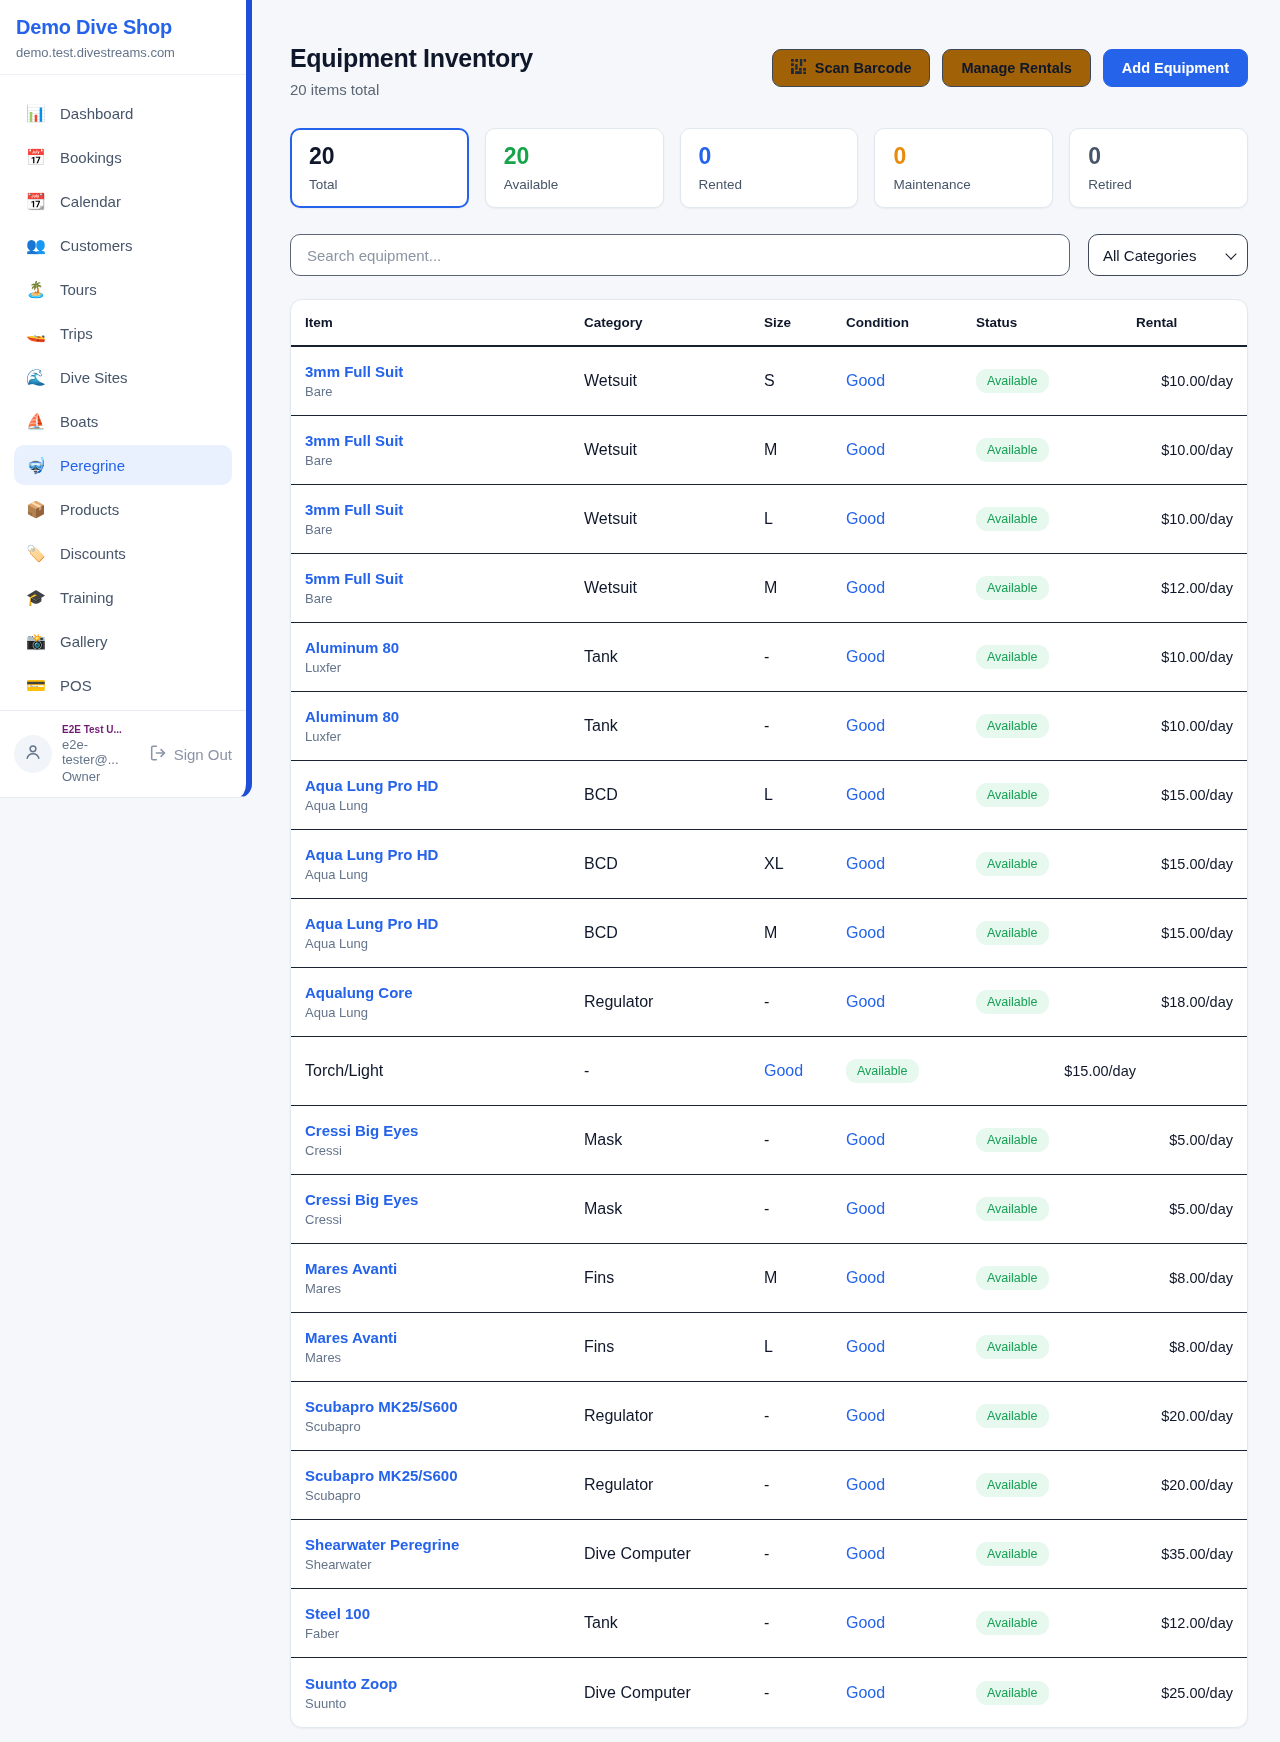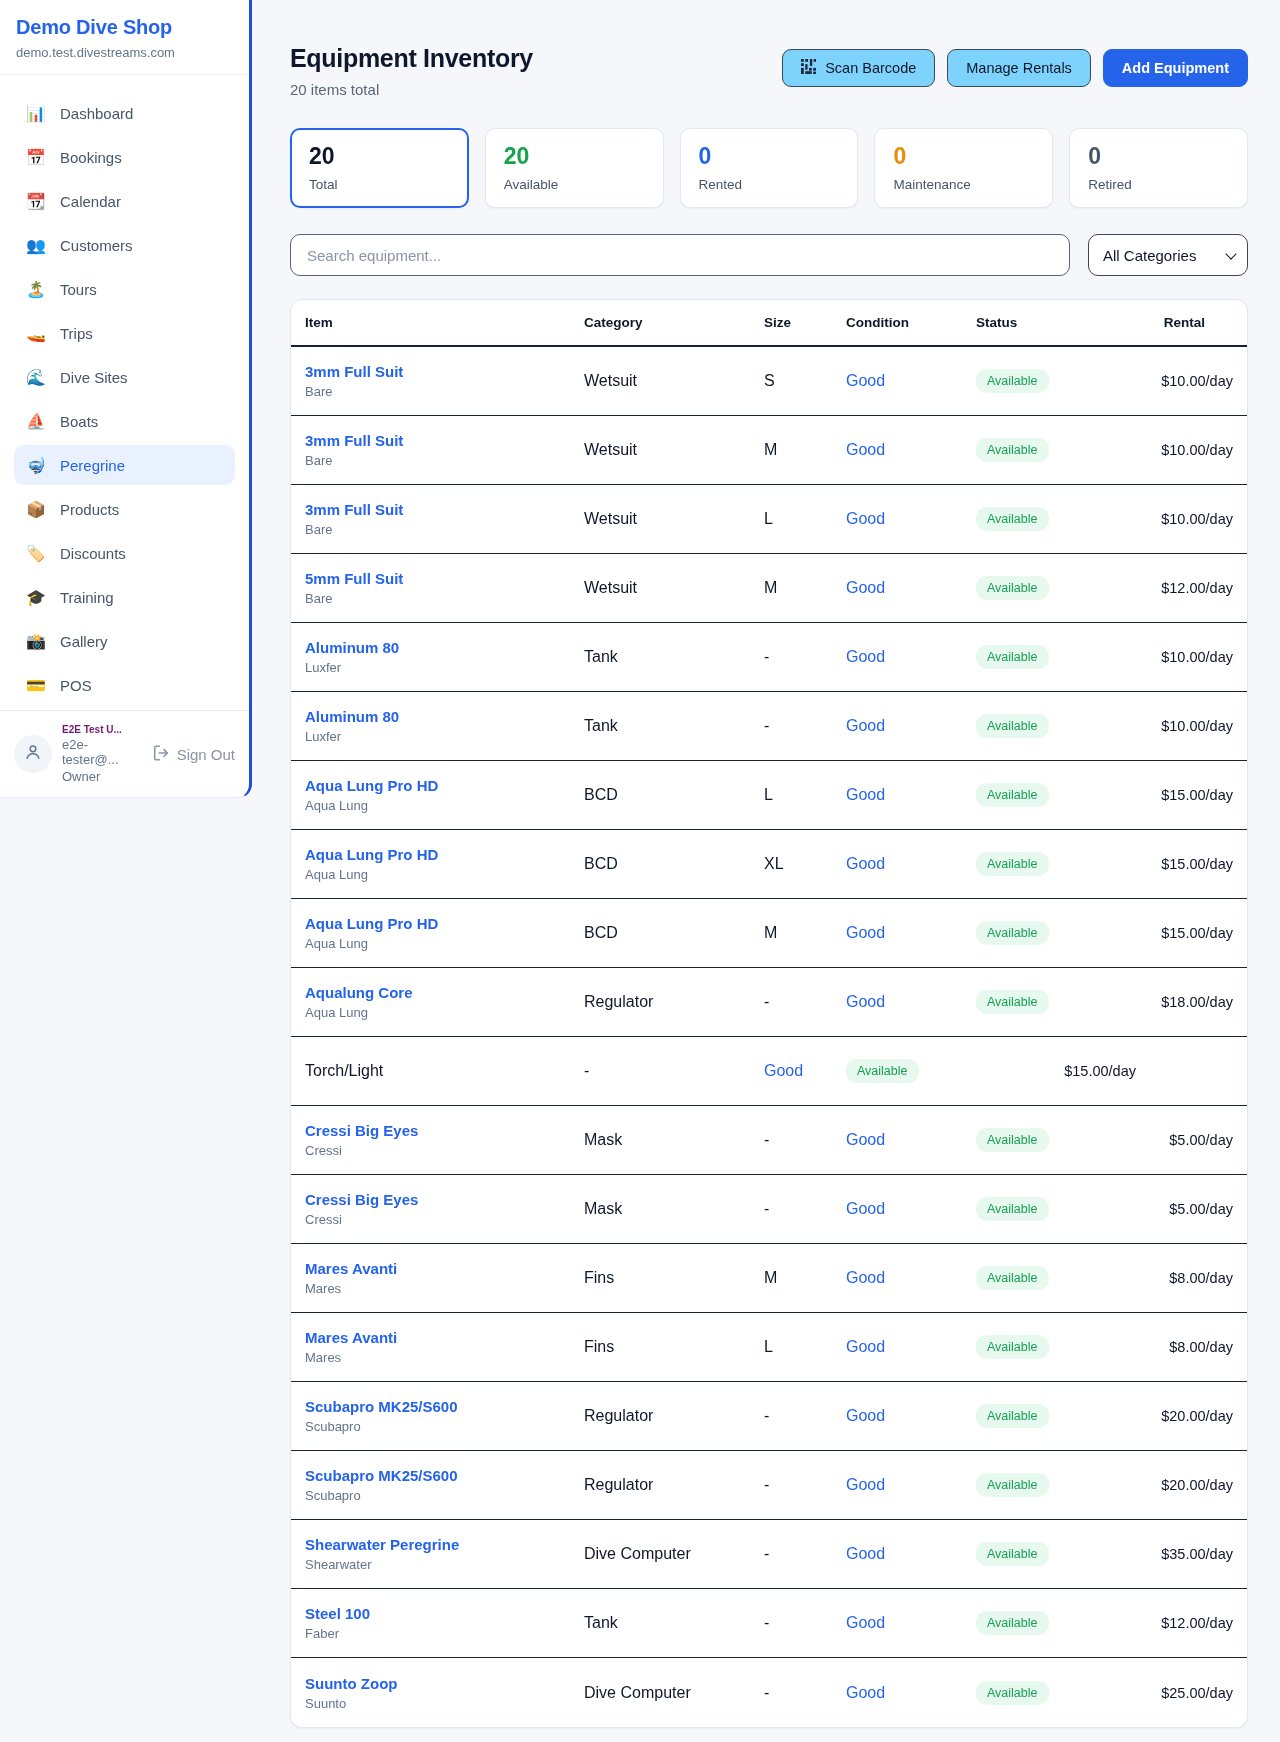--- a/index.html
+++ b/index.html
@@ -17,7 +17,7 @@
     position:absolute; top:0; left:0;
     width:252px; height:798px;
     background:#ffffff;
-    border-right:3px solid #1d4ed8;
+    border-right:6px solid #1d4ed8;
     border-bottom:1px solid #e7eaf0;
     border-radius:0 0 14px 0;
     display:flex; flex-direction:column;

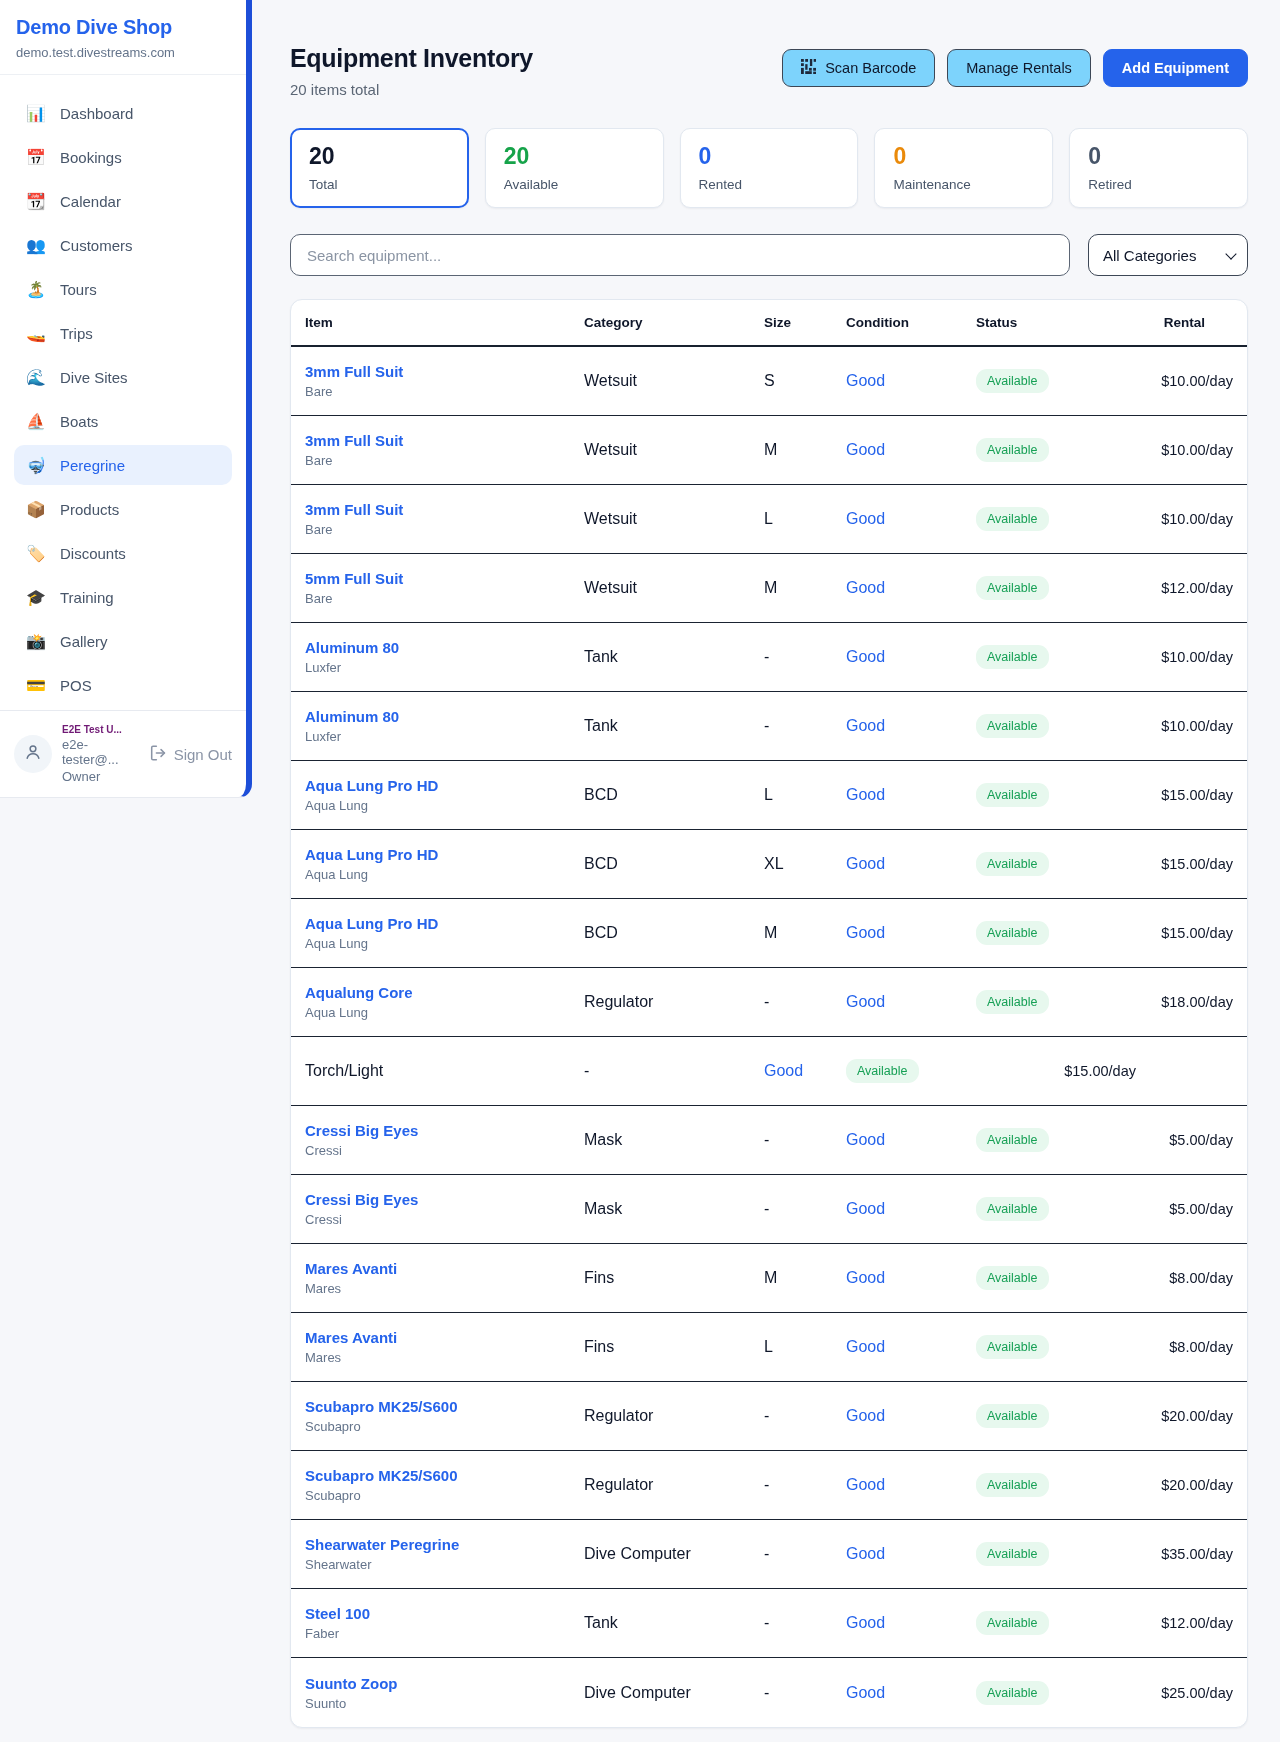--- a/index.html
+++ b/index.html
@@ -55,8 +55,8 @@
   .btn {
     height:38px; border-radius:9px; padding:0 18px;
     display:inline-flex; align-items:center; gap:9px;
-    background:#7dd3fc; border:1px solid #3d4756; color:#0f172a;
-    font-size:14.5px; font-weight:400; font-family:inherit; cursor:pointer;
+    background:#a16207; border:1px solid #3d4756; color:#0f172a;
+    font-size:14.5px; font-weight:700; font-family:inherit; cursor:pointer;
   }
   .btn.primary { background:#2563eb; border-color:#2563eb; color:#fff; font-weight:600; }
 

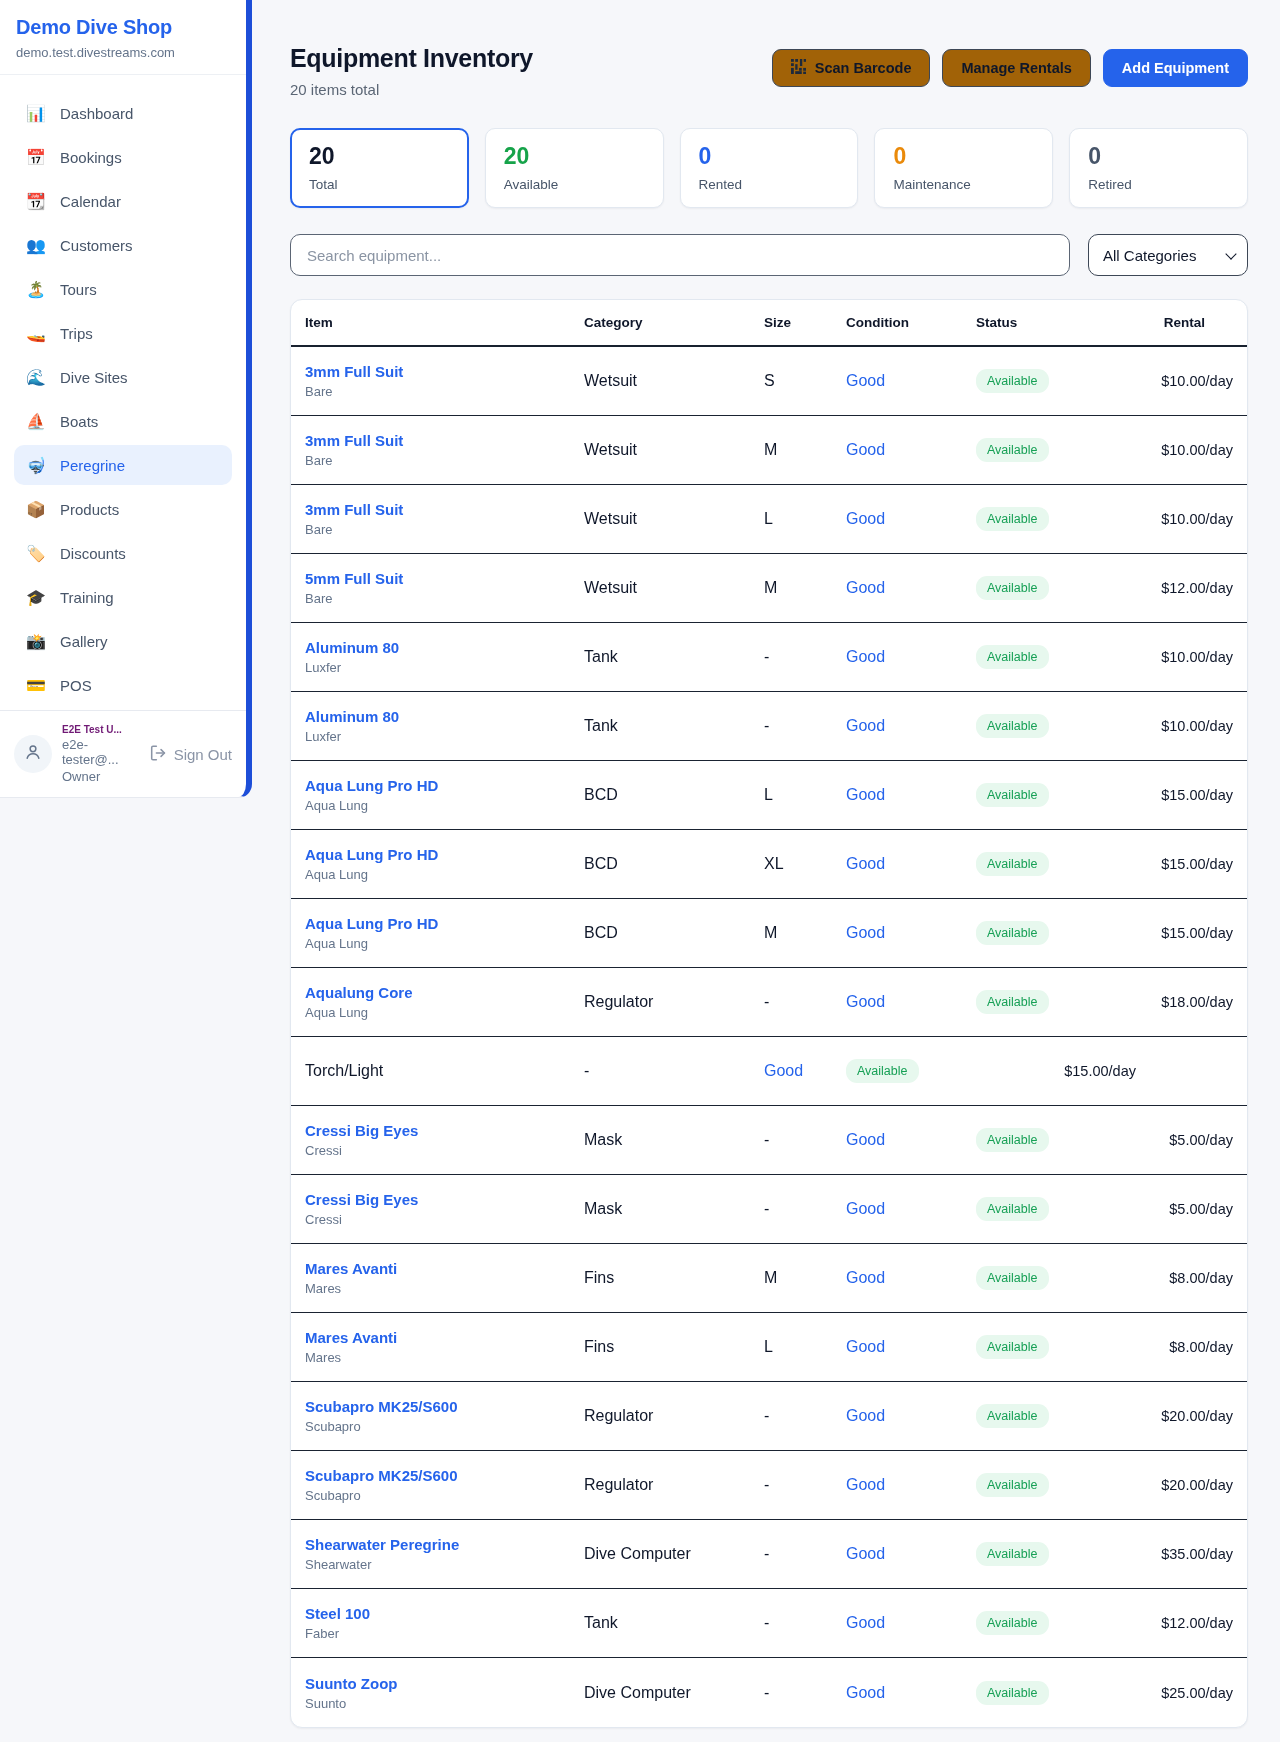--- a/index.html
+++ b/index.html
@@ -99,7 +99,7 @@
   }
   .thead { height:47px; border-bottom:2px solid #18212f; }
   .thead .th { font-size:13.5px; font-weight:bold; color:#0f172a; }
-  .th-rental { text-align:center; }
+  .th-rental { text-align:left; }
   .row { height:69px; border-bottom:1.6px solid #1a2332; }
   .row:last-child { border-bottom:none; }
   .item-name { font-size:15px; font-weight:600; color:#2563eb; cursor:pointer; }

